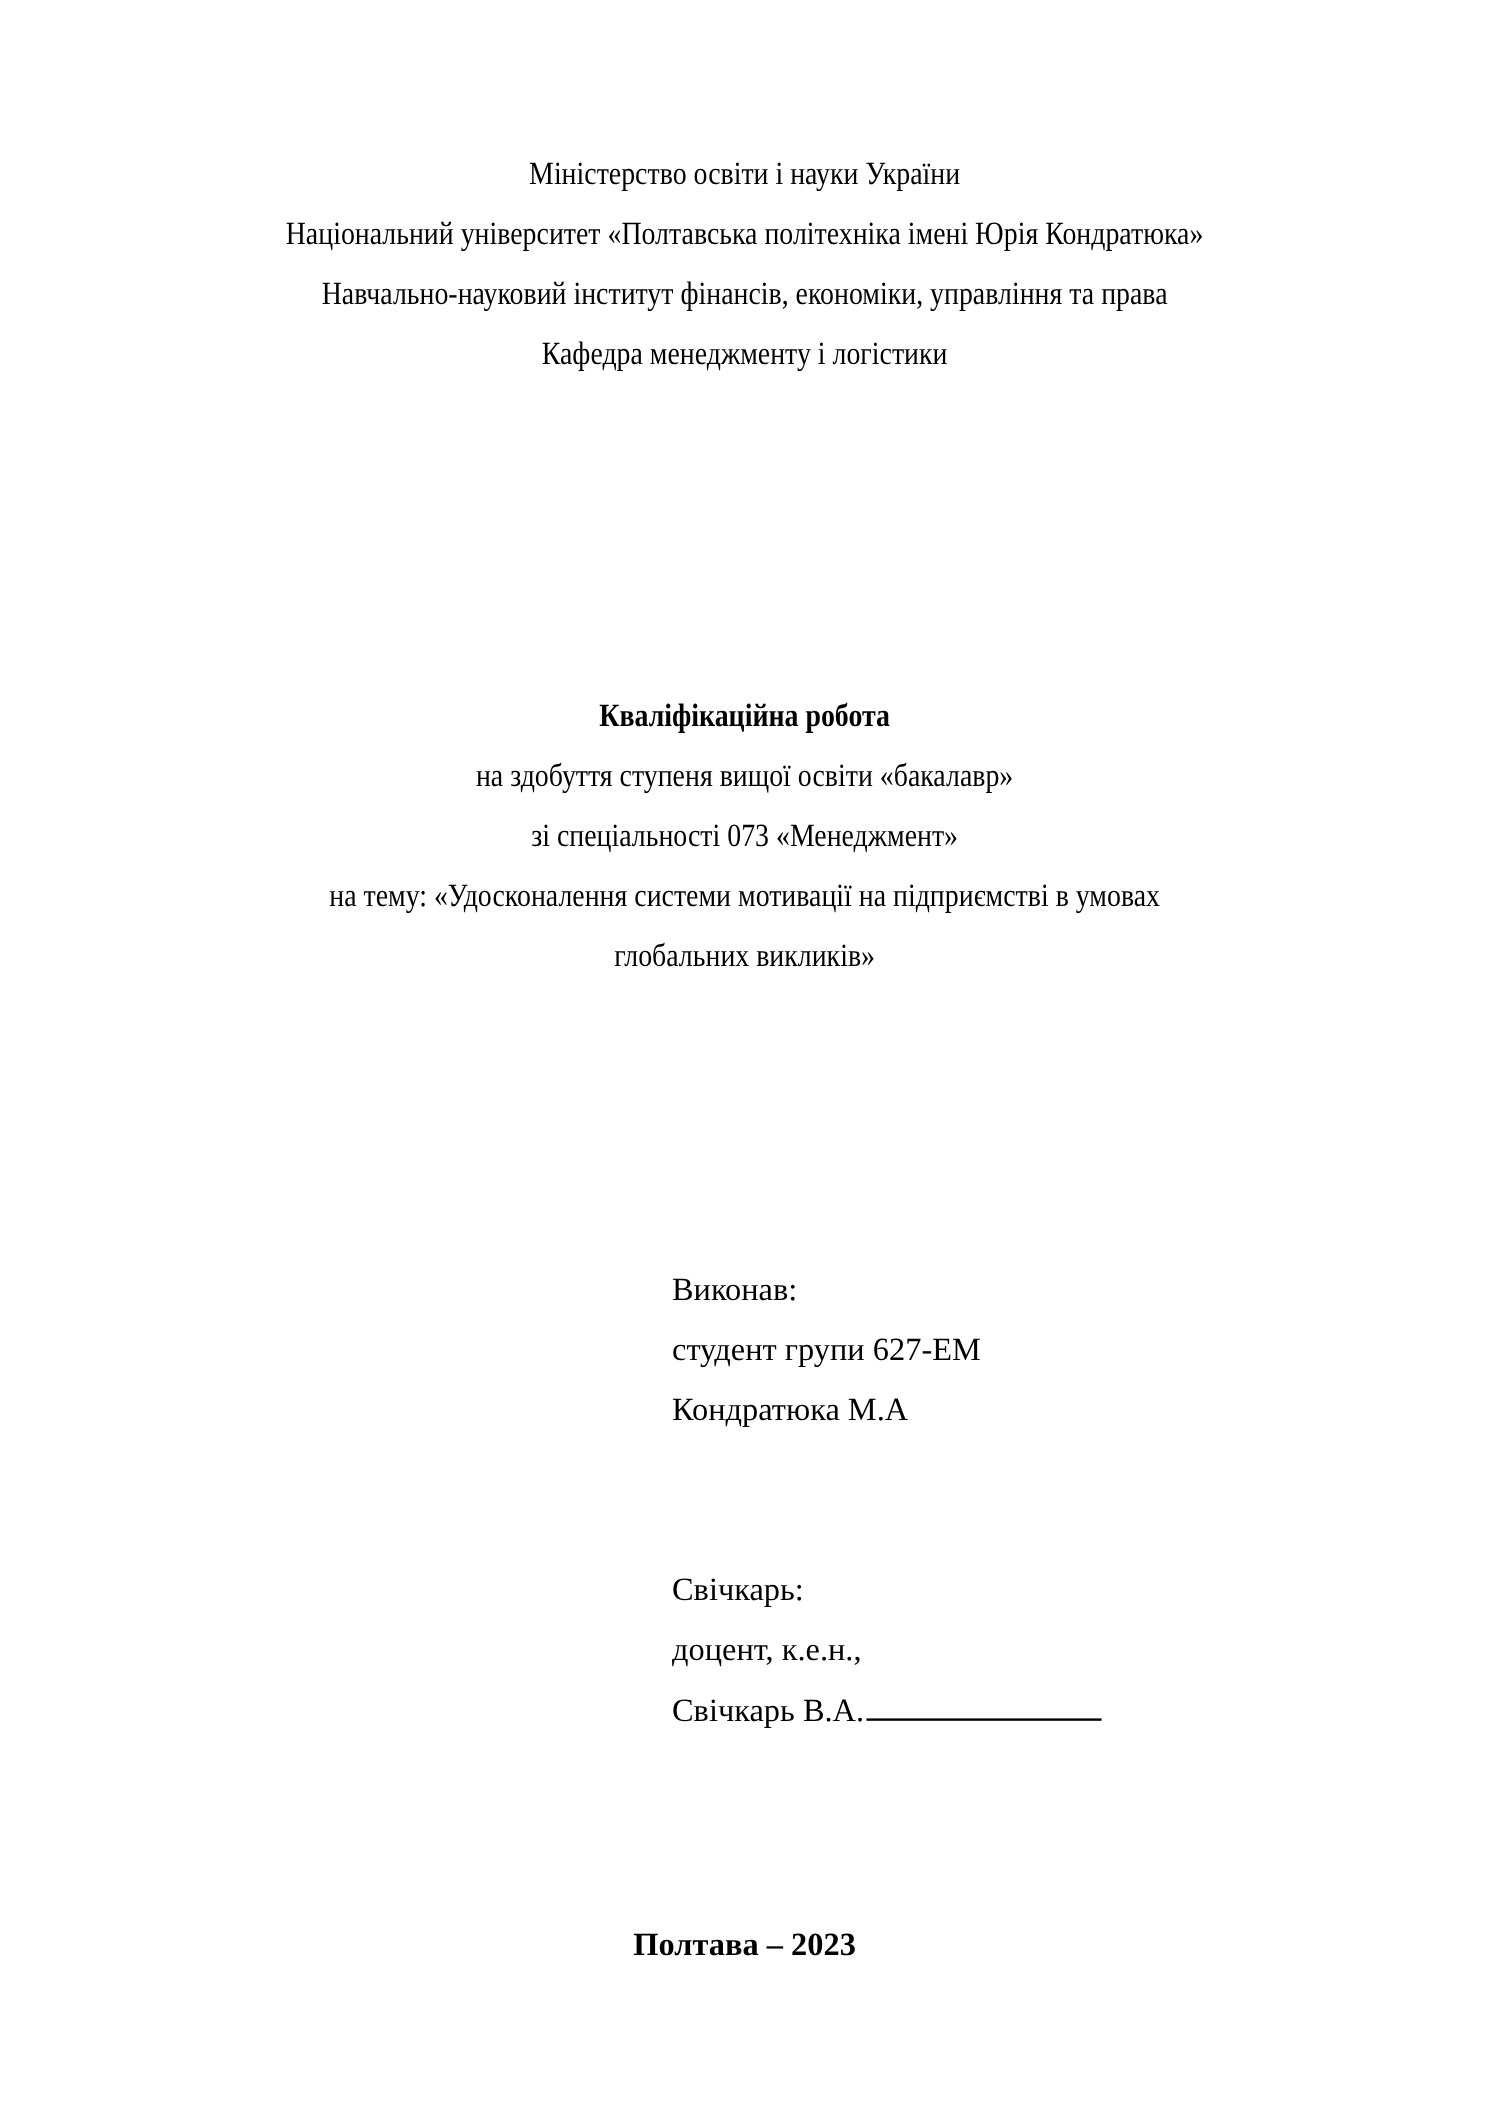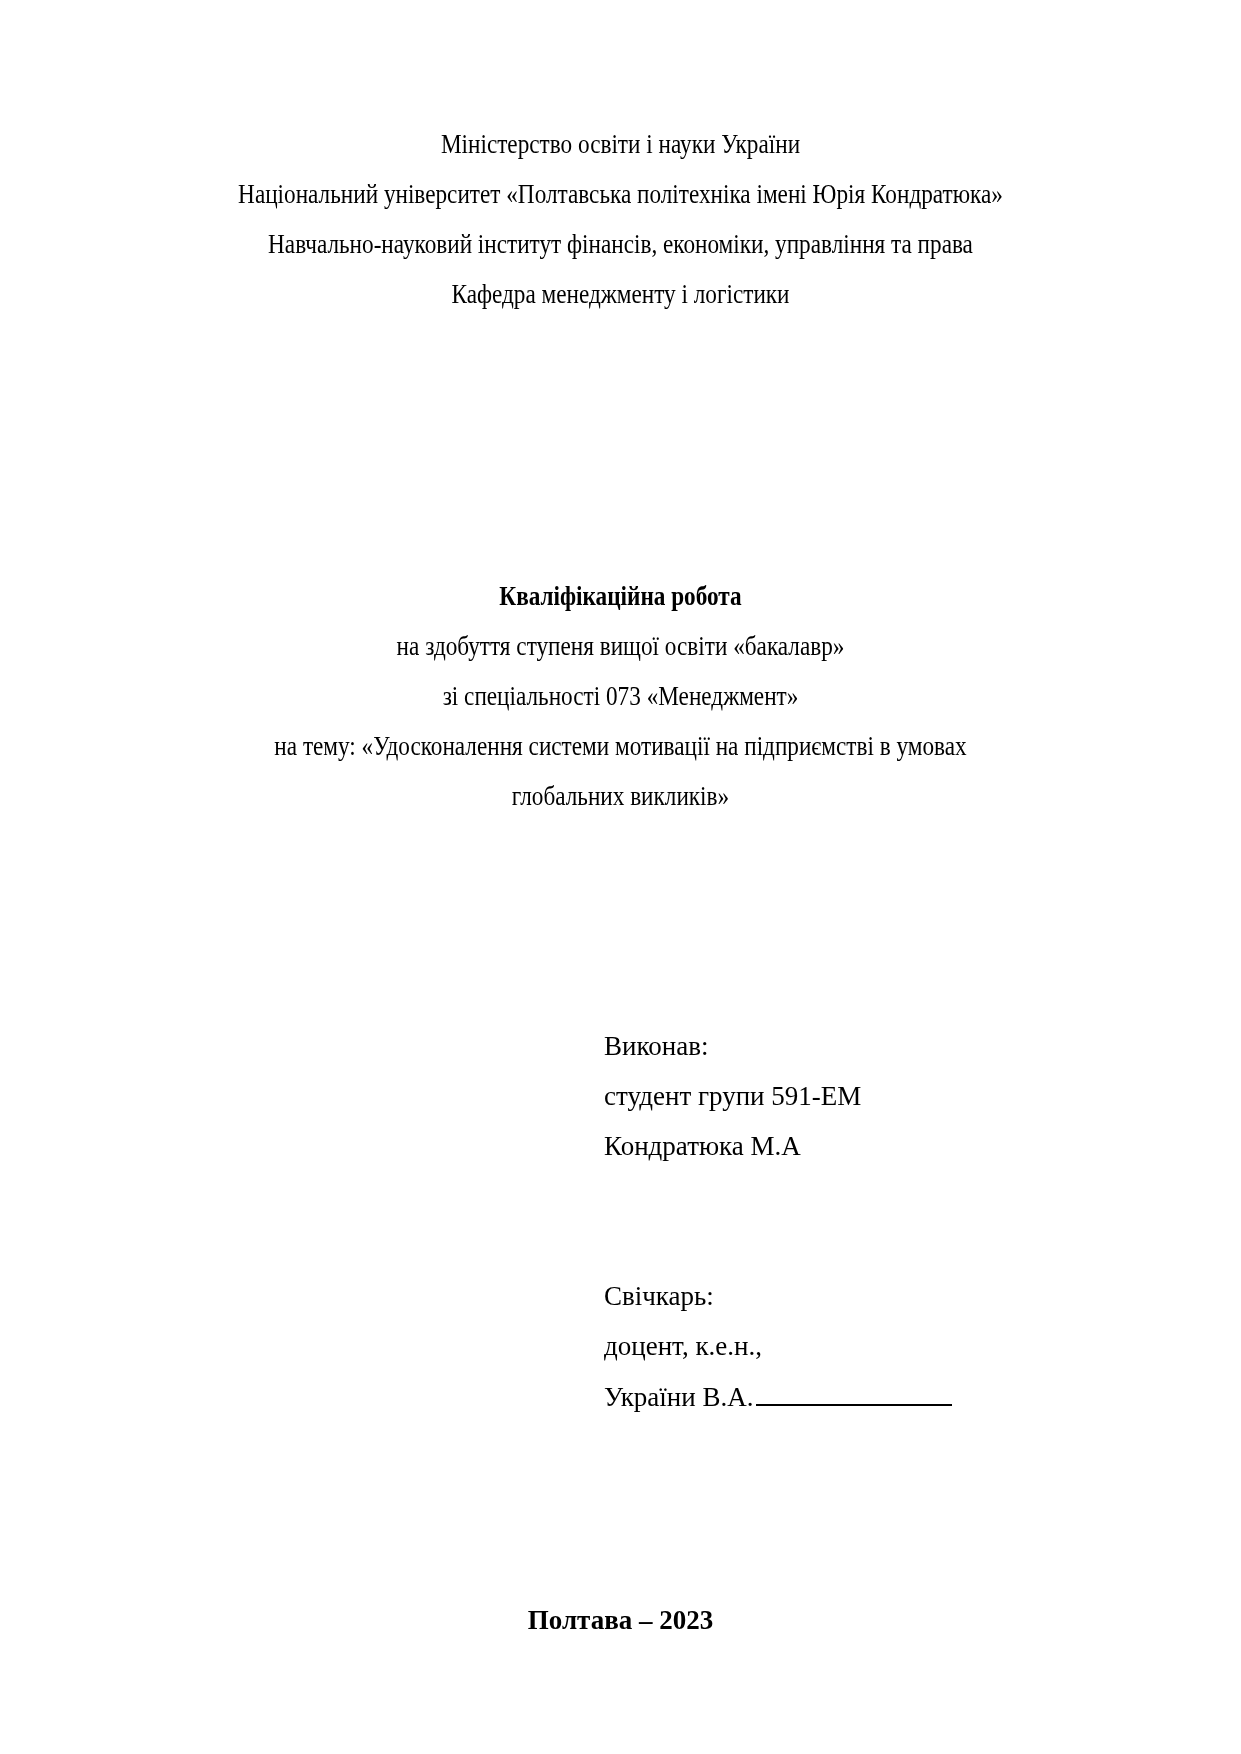--- a/index.html
+++ b/index.html
@@ -31,10 +31,11 @@
     .bold { font-weight: bold; }
     .left-block {
       position: absolute;
-      left: 604px;
+      left: 560px;
       font-size: 27px;
       line-height: 32px;
       white-space: nowrap;
+      margin-top: 28px;
     }
     .sign-line {
       display: inline-block;

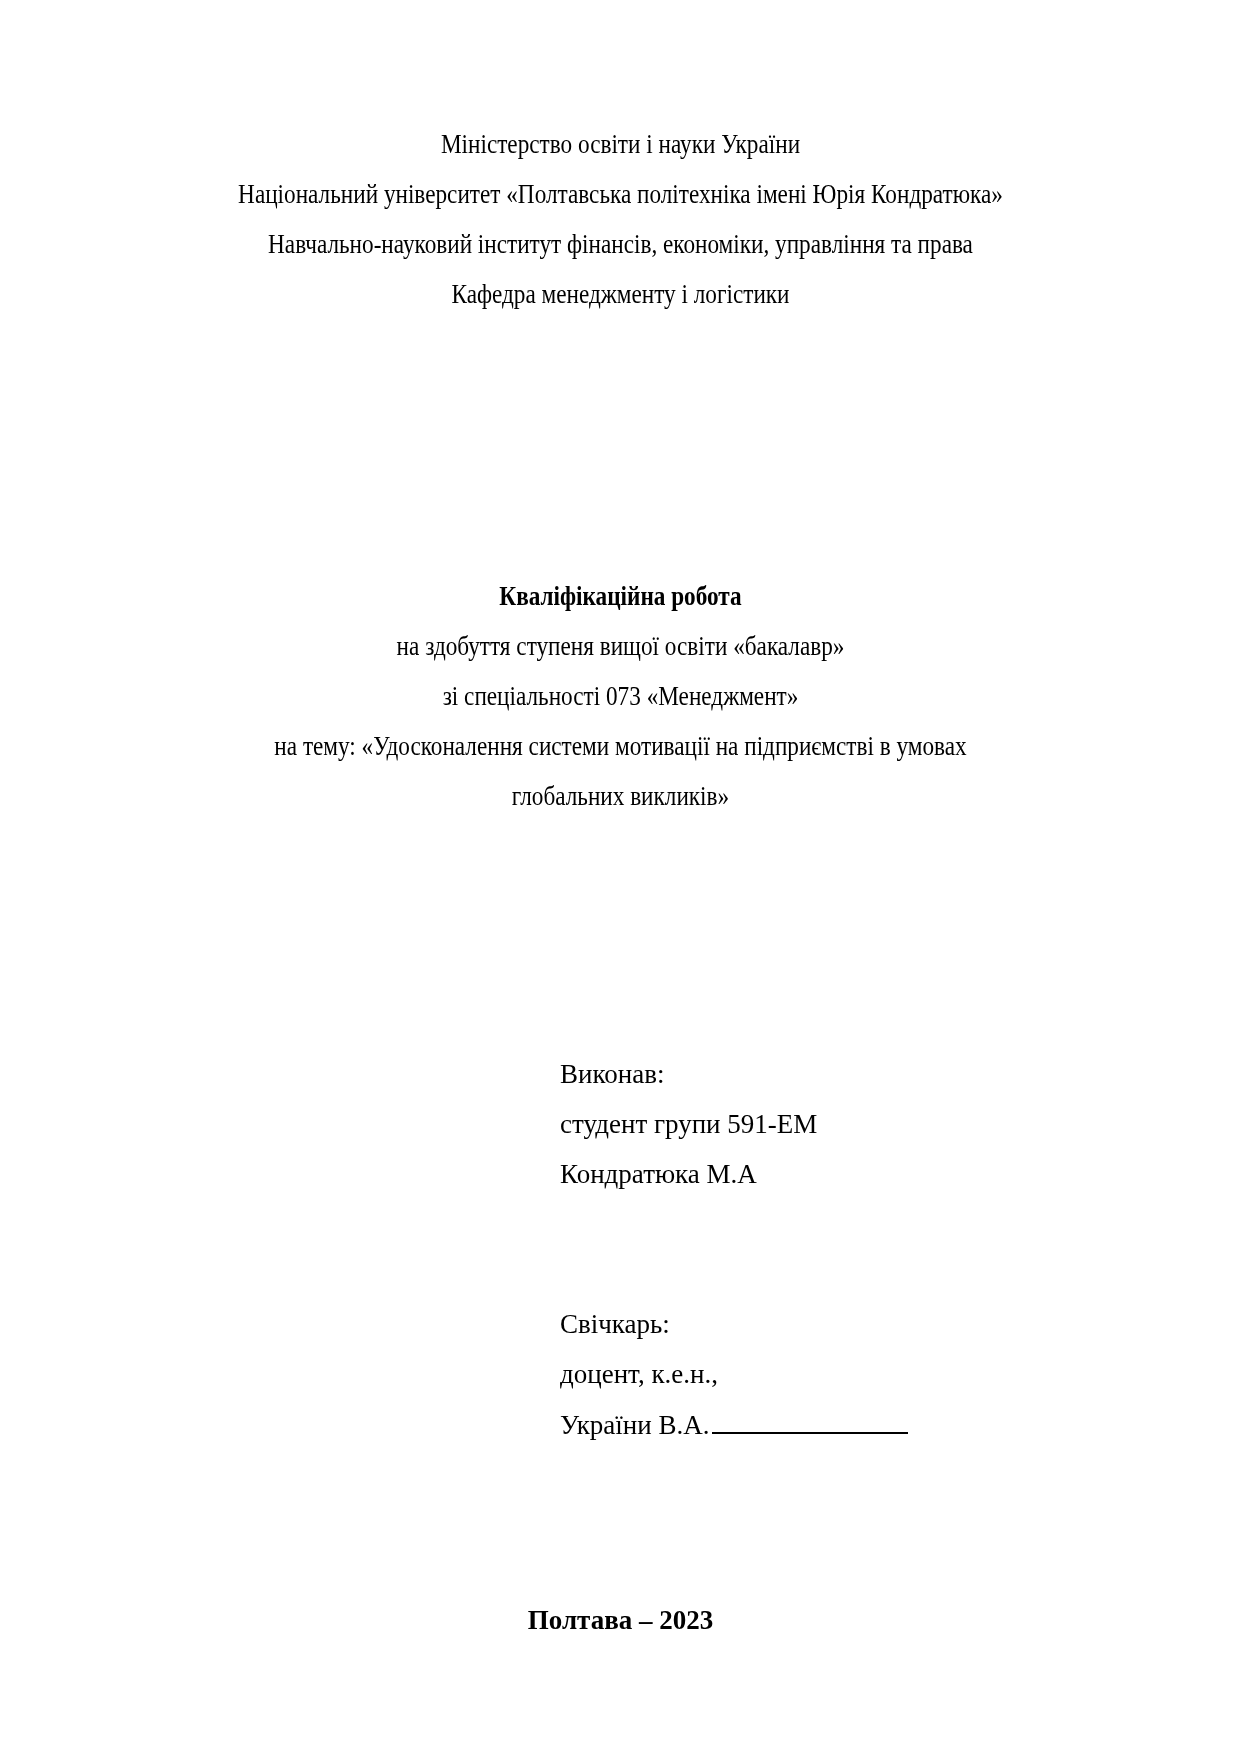--- a/index.html
+++ b/index.html
@@ -63,7 +63,7 @@
   <div class="line condensed" style="top:780px;">глобальних викликів»</div>
 
   <div class="left-block" style="top:1030px;">Виконав:</div>
-  <div class="left-block" style="top:1080px;">студент групи 591-ЕМ</div>
+  <div class="left-block" style="top:1080px;">студент групи 627-ЕМ</div>
   <div class="left-block" style="top:1130px;">Кондратюка М.А</div>
 
   <div class="left-block" style="top:1280px;">Свічкарь:</div>

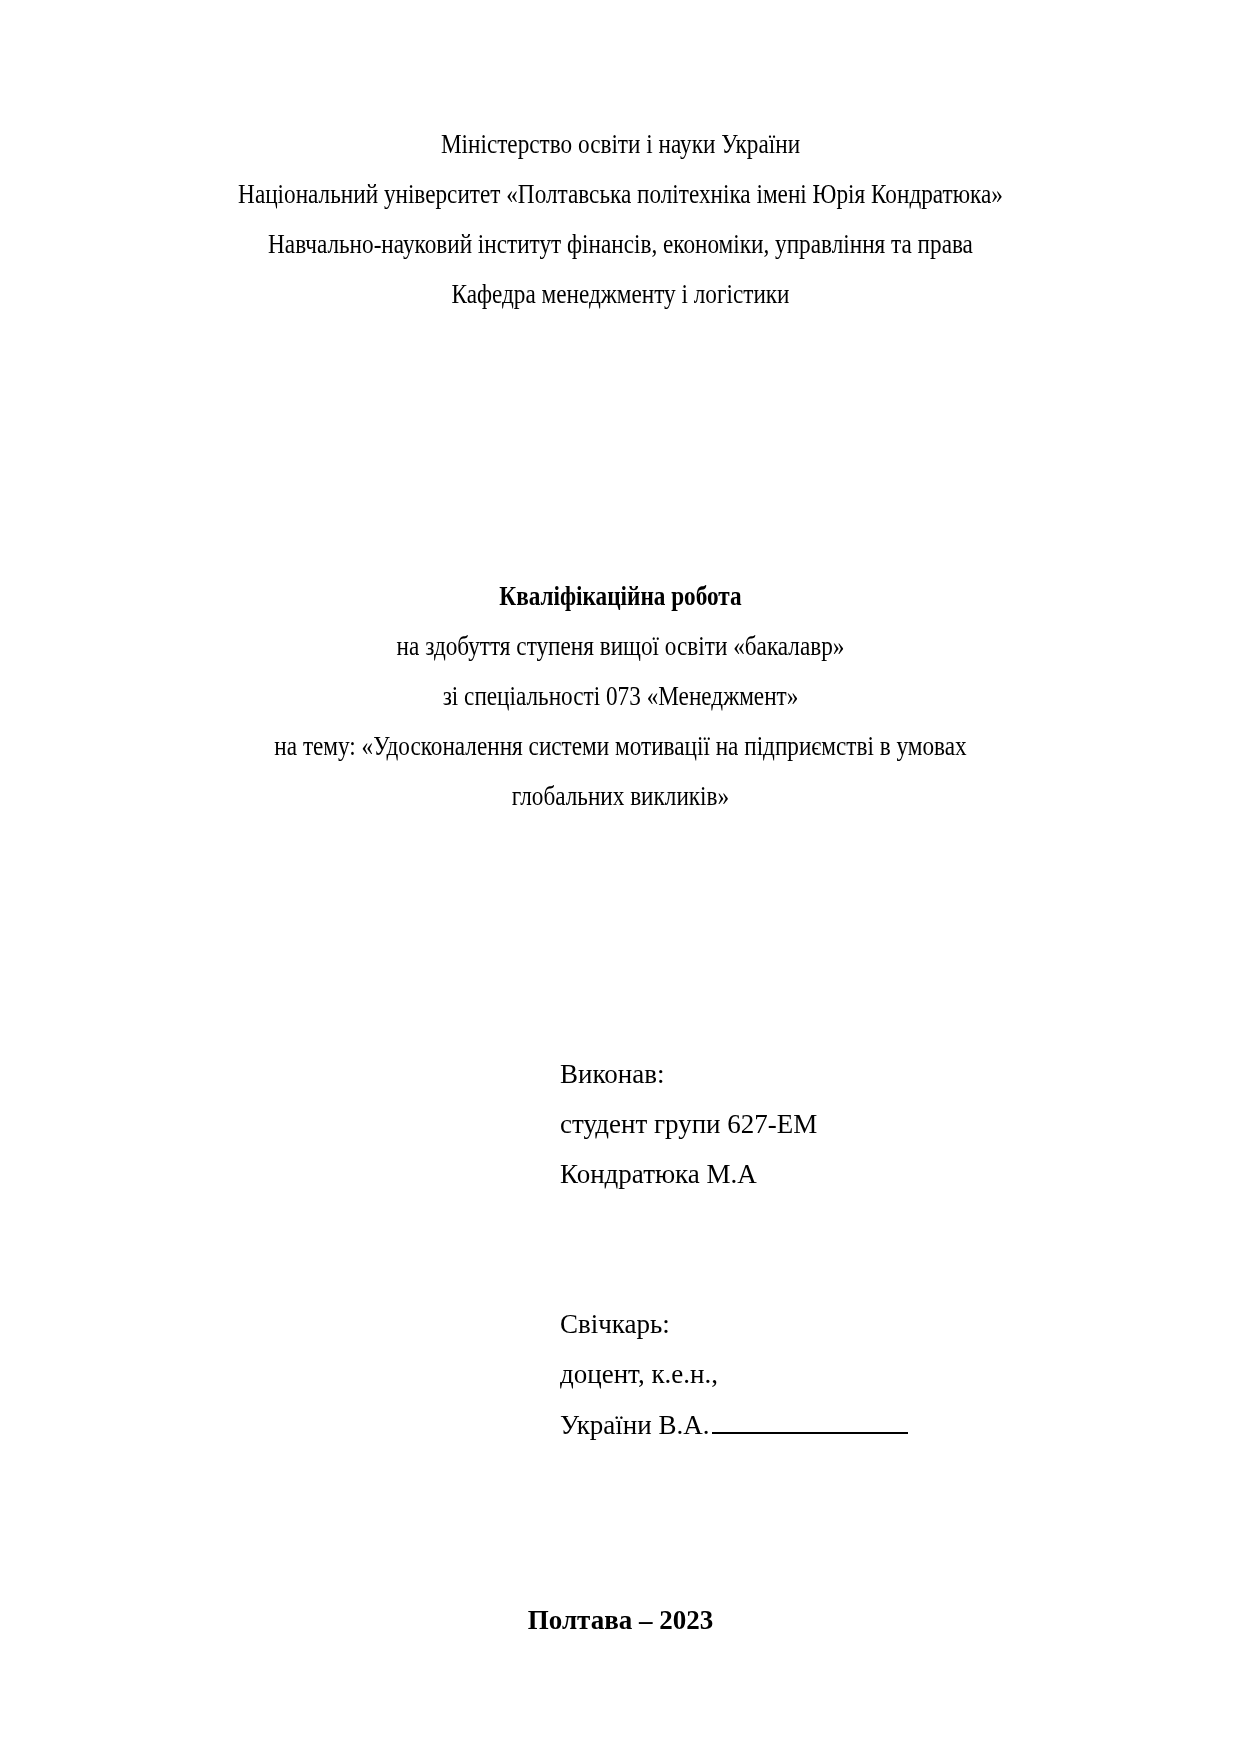--- a/index.html
+++ b/index.html
@@ -69,7 +69,7 @@
   <div class="left-block" style="top:1280px;">Свічкарь:</div>
   <div class="left-block" style="top:1330px;text-align:right;">доцент, к.е.н.,</div>
   <div class="left-block" style="top:1380px;">
-    <span>України В.А.</span><span class="sign-line"></span>
+    <span>Свічкарь В.А.</span><span class="sign-line"></span>
   </div>
 
   <div class="line" style="top:1604px; left:0;font-weight:bold;">Полтава – 2023</div>

